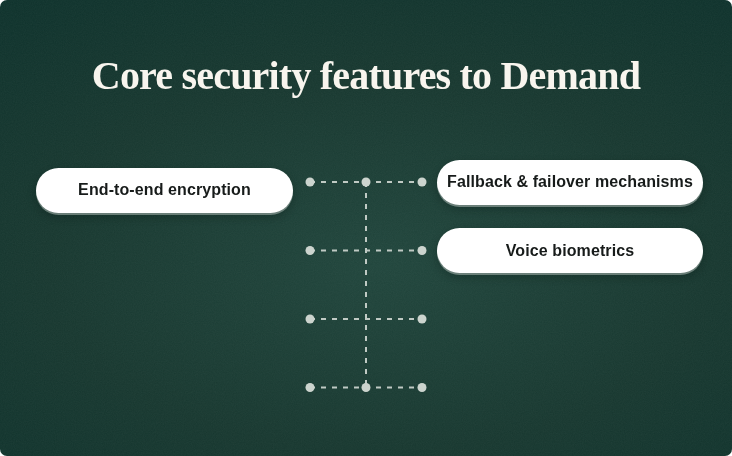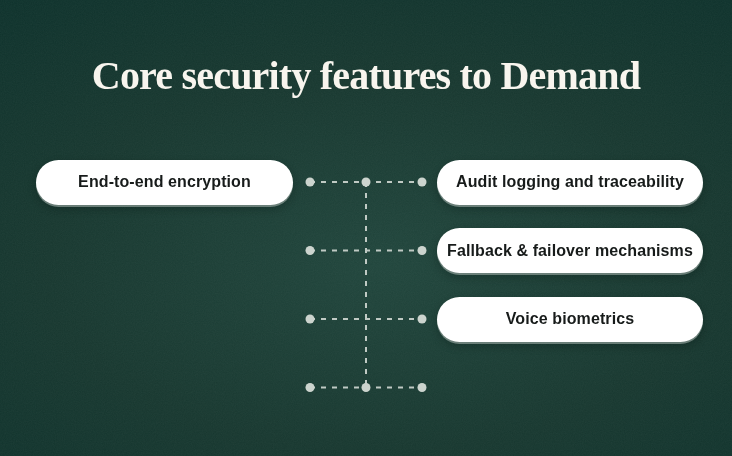--- a/index.html
+++ b/index.html
@@ -12,6 +12,7 @@
     overflow: hidden;
     background:
       radial-gradient(95% 85% at 52% 58%, #20453c 0%, #17372f 48%, #0a2f2a 100%);
+    border-radius: 7px;
   }
 
   .noise-layer {

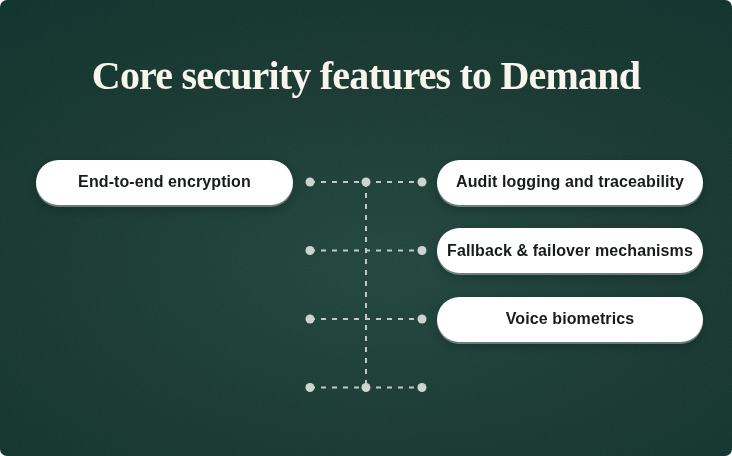--- a/index.html
+++ b/index.html
@@ -42,7 +42,7 @@
     flex-direction: column;
     gap: 23.5px;
   }
-  .col-left  { left: 36px;  width: 257px; }
+  .col-left  { left: 36px;  width: 257px; margin-top: 8px; }
   .col-right { left: 437px; width: 266px; }
 
   .pill {

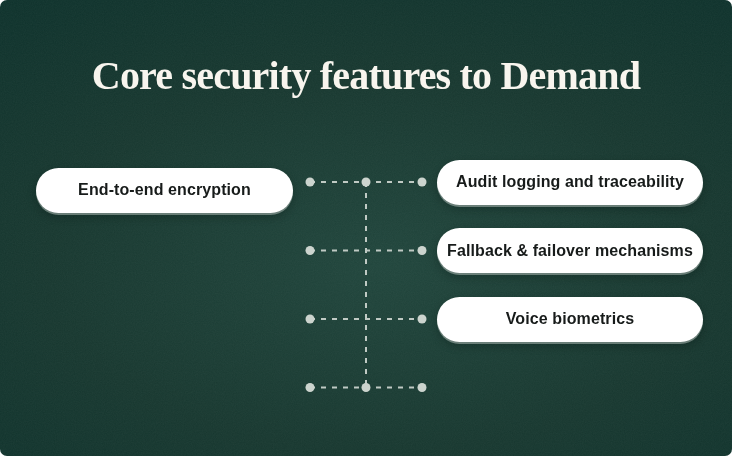--- a/index.html
+++ b/index.html
@@ -108,7 +108,6 @@
   </div>
 
   <div class="col col-right">
-    <div class="pill">Audit logging and traceability</div>
     <div class="pill">Fallback &amp; failover mechanisms</div>
     <div class="pill">Voice biometrics</div>
   </div>

